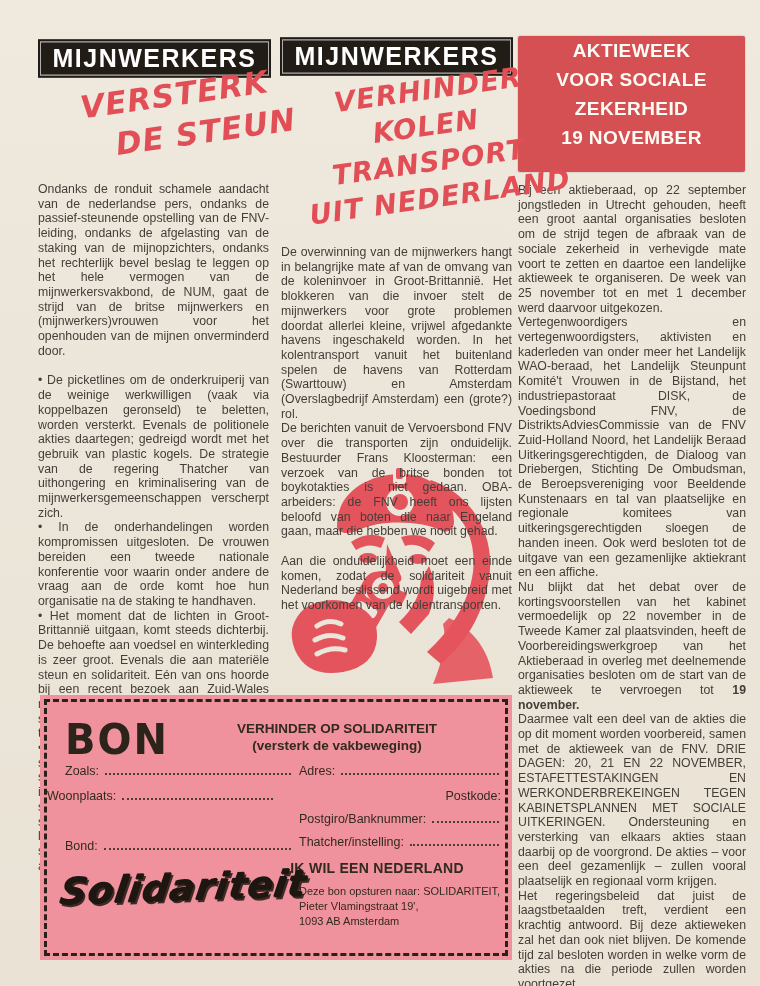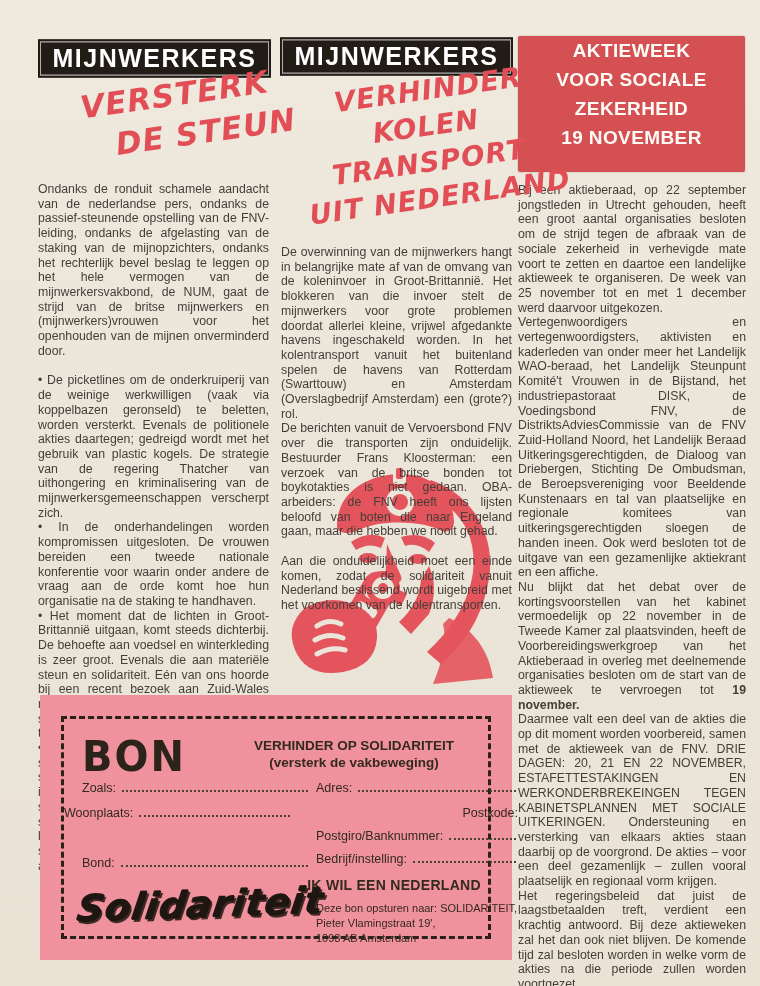--- a/index.html
+++ b/index.html
@@ -57,7 +57,7 @@
 
   
   .coupon{position:absolute; left:40px; top:695px; width:472px; height:265px;
-          background:var(--pink); padding:21px; z-index:2;}
+          background:var(--pink); padding:4px; z-index:2;}
   .coupon-inner{position:relative; width:100%; height:100%;
                 border:3px dashed #29221b; color:#32291f;}
   .bon{position:absolute; left:18px; top:12px; font-size:40px; font-weight:bold;

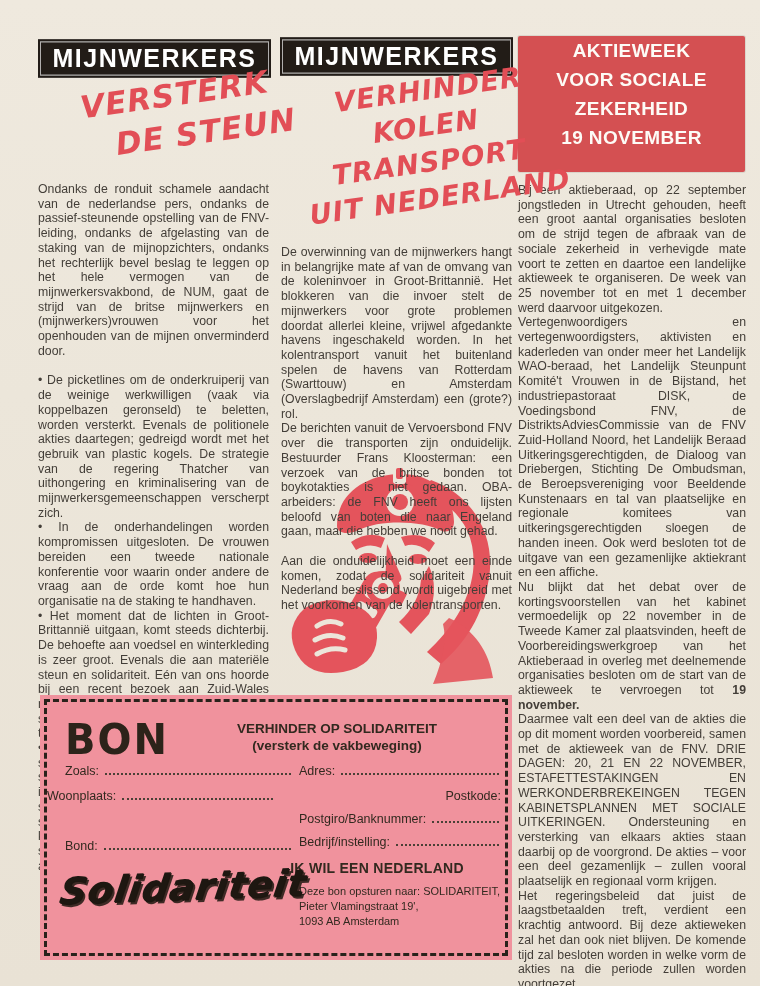--- a/index.html
+++ b/index.html
@@ -205,7 +205,7 @@
         <span class="dots"></span>
       </div>
       <div class="field f-bedrijf">
-        <span class="flabel">Bedrijf/instelling:</span>
+        <span class="flabel">Thatcher/instelling:</span>
         <span class="dots"></span>
       </div>
 

